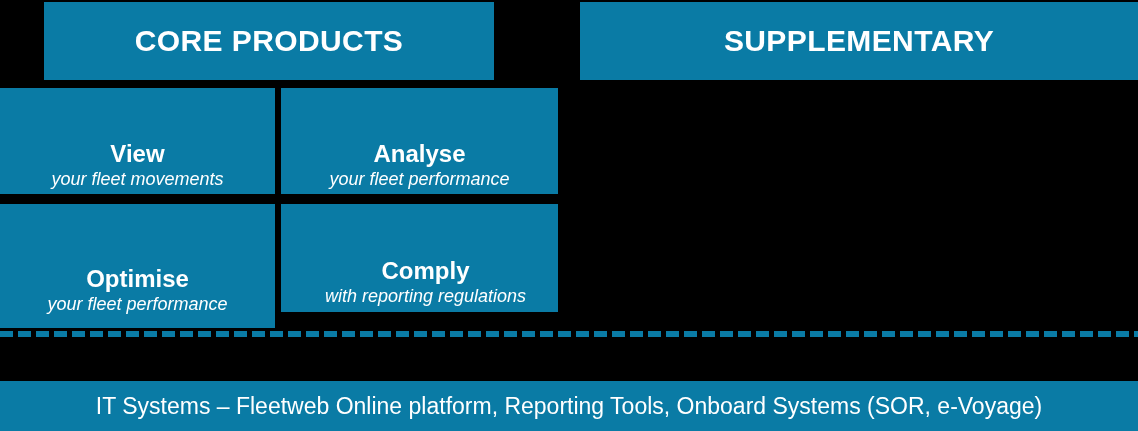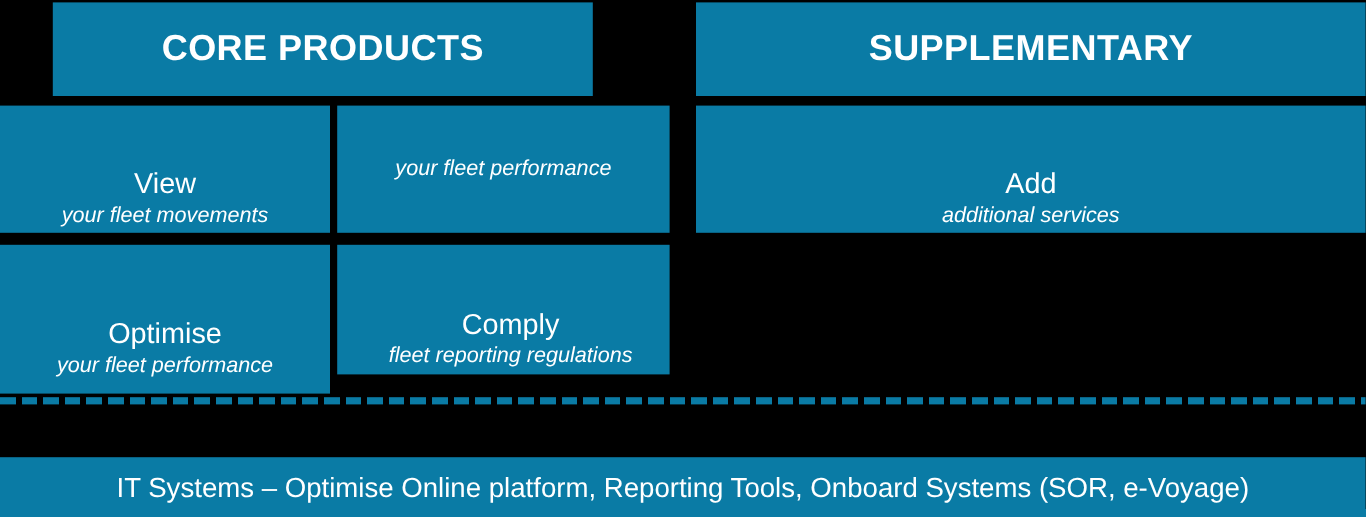--- a/index.html
+++ b/index.html
@@ -49,7 +49,7 @@
 
   
   .cell-title {
-    font-weight: normal;
+    font-weight: bold;
     font-size: 24px;
     display: block;
     white-space: nowrap;

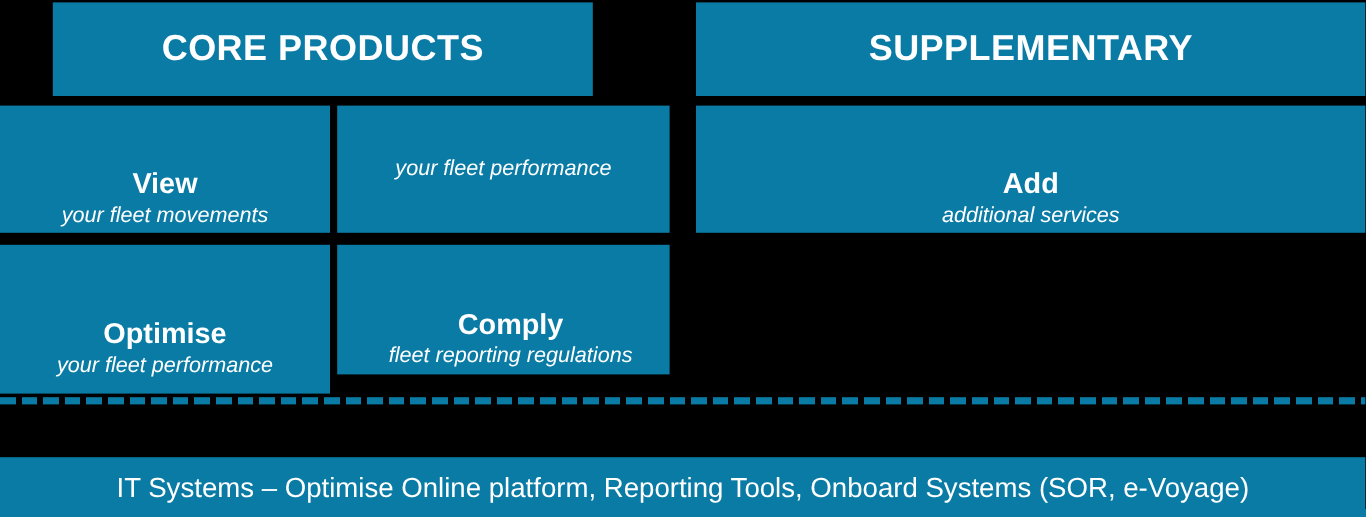--- a/index.html
+++ b/index.html
@@ -114,6 +114,7 @@
   </div>
 
   <div class="box" style="left:281px; top:88px; width:277px; height:106px;">
+    <span class="cell-title">Analyse</span>
     <span class="cell-sub">your fleet performance</span>
   </div>
 

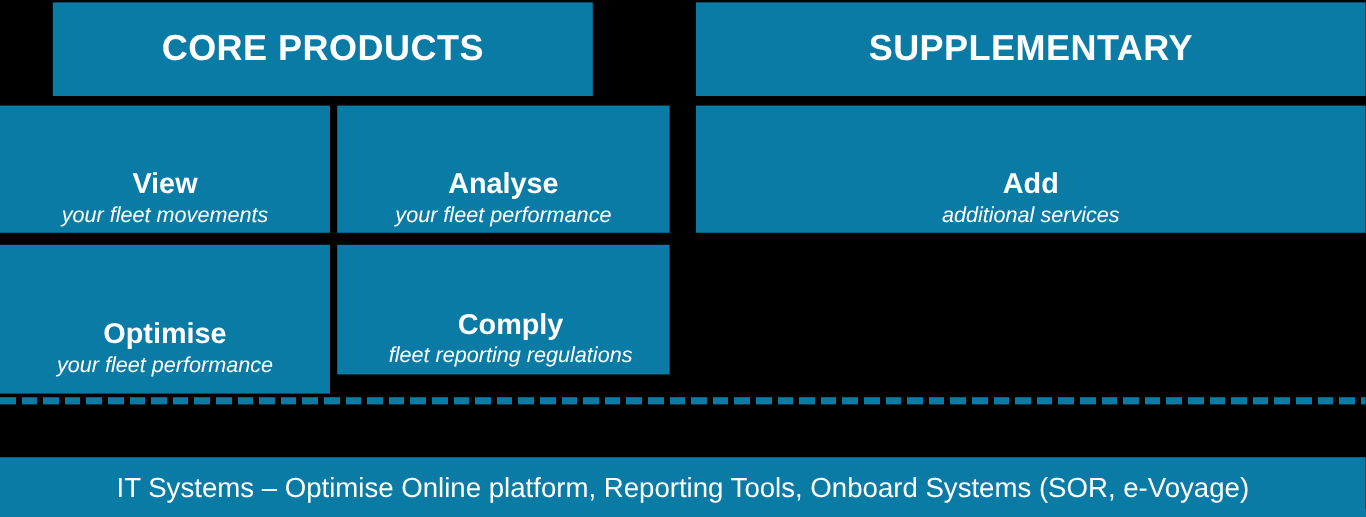--- a/index.html
+++ b/index.html
@@ -118,10 +118,6 @@
     <span class="cell-sub">your fleet performance</span>
   </div>
 
-  <div class="box" style="left:580px; top:88px; width:558px; height:106px;">
-    <span class="cell-title">Add</span>
-    <span class="cell-sub">additional services</span>
-  </div>
 
   <div class="box" style="left:0px; top:204px; width:275px; height:124px;">
     <span class="cell-title">Optimise</span>

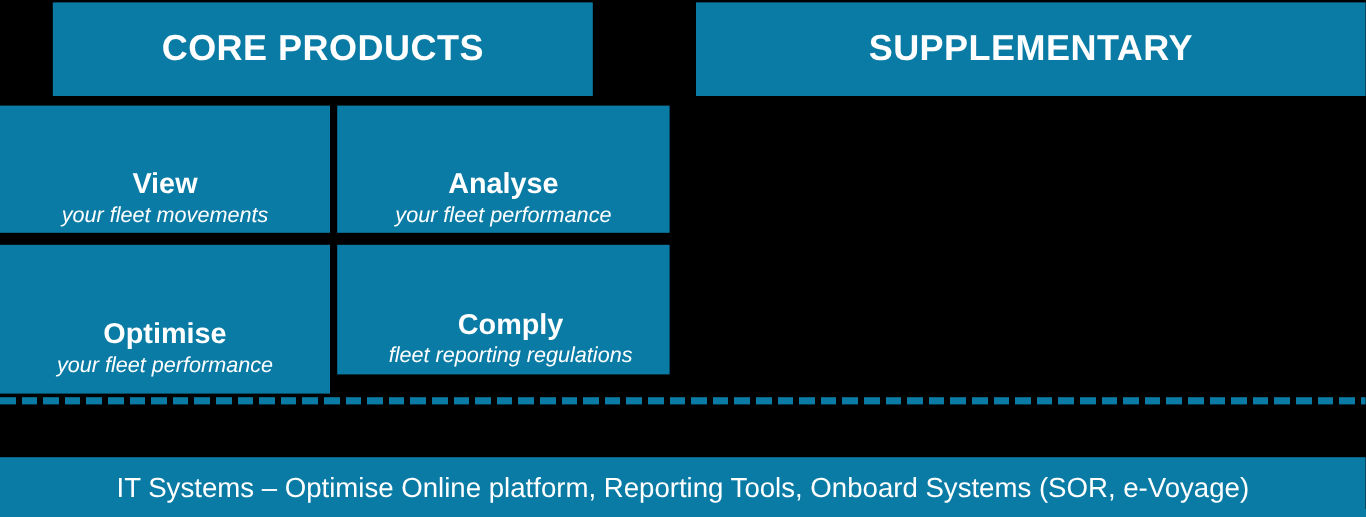--- a/index.html
+++ b/index.html
@@ -126,7 +126,7 @@
 
   <div class="box" style="left:281px; top:204px; width:277px; height:108px;padding-left:12px;">
     <span class="cell-title">Comply</span>
-    <span class="cell-sub">fleet reporting regulations</span>
+    <span class="cell-sub">with reporting regulations</span>
   </div>
 
   <div id="divider"></div>

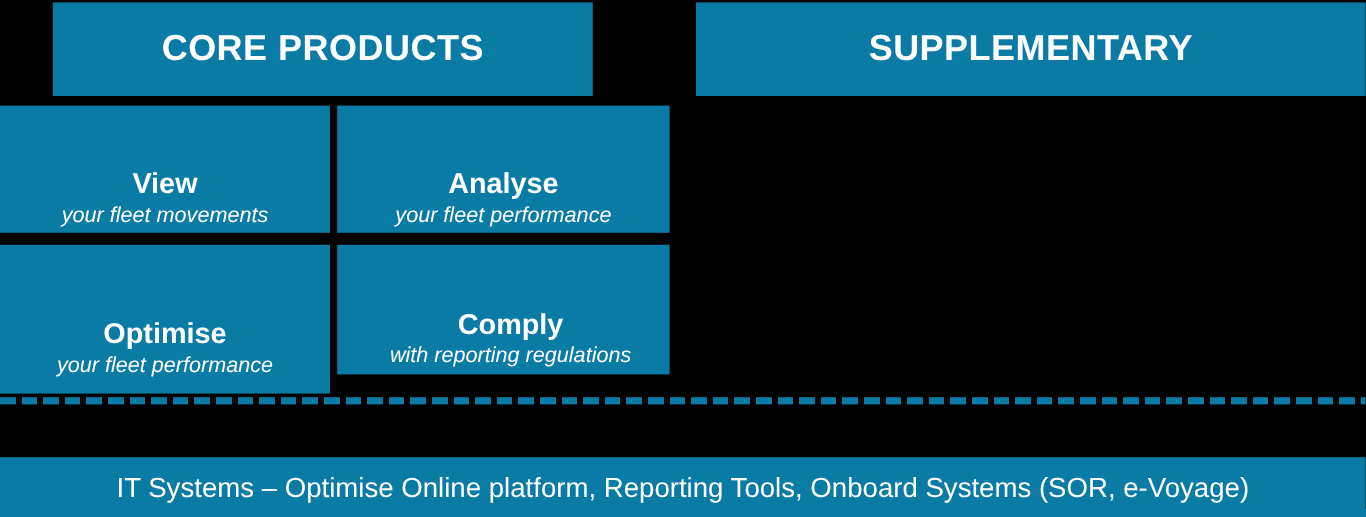--- a/index.html
+++ b/index.html
@@ -132,7 +132,7 @@
   <div id="divider"></div>
 
   <div id="footer-bar">
-    <span>IT Systems – Optimise Online platform, Reporting Tools, Onboard Systems (SOR, e-Voyage)</span>
+    <span>IT Systems – Fleetweb Online platform, Reporting Tools, Onboard Systems (SOR, e-Voyage)</span>
   </div>
 
 </div>

